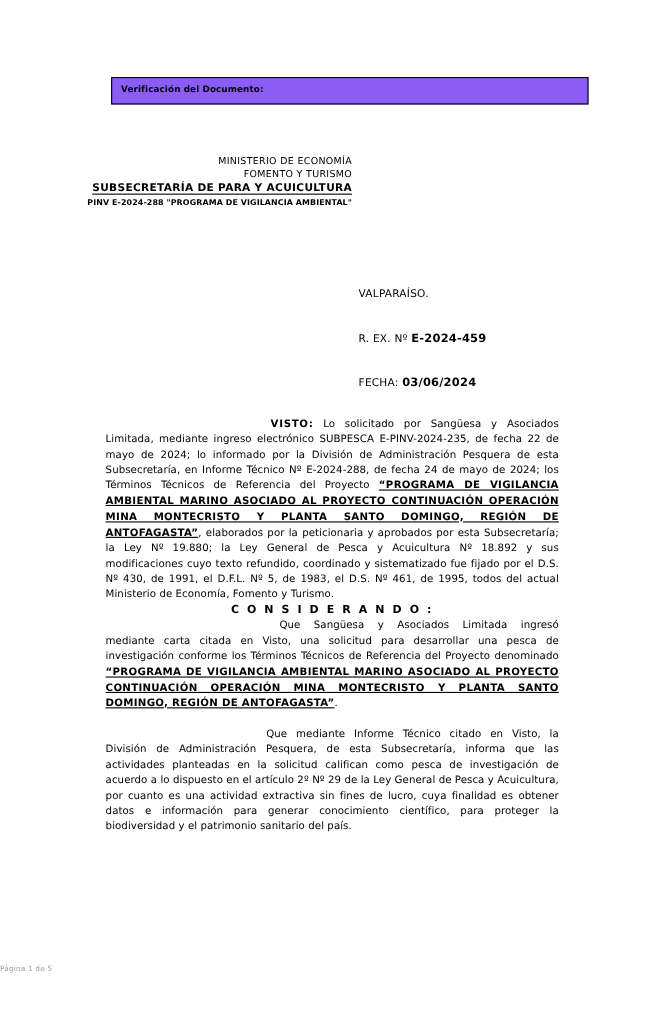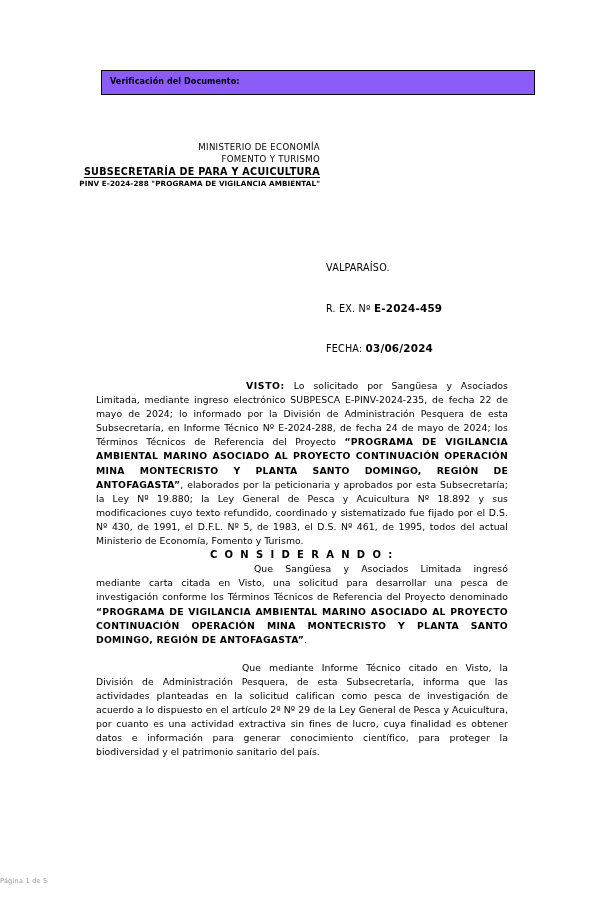--- a/index.html
+++ b/index.html
@@ -148,7 +148,7 @@
   .p-indent2 { text-indent: 158px; }
   .p-indent3 { text-indent: 146px; }
   .visto-lead { font-weight: bold; letter-spacing: 0.6px; }
-  .proj-title { font-weight: bold; letter-spacing: 0.25px; }
+  .proj-title { font-weight: bold; letter-spacing: 0.25px; text-decoration: underline; }
 
   .considerando {
     margin: 15px 0 15px 0;

